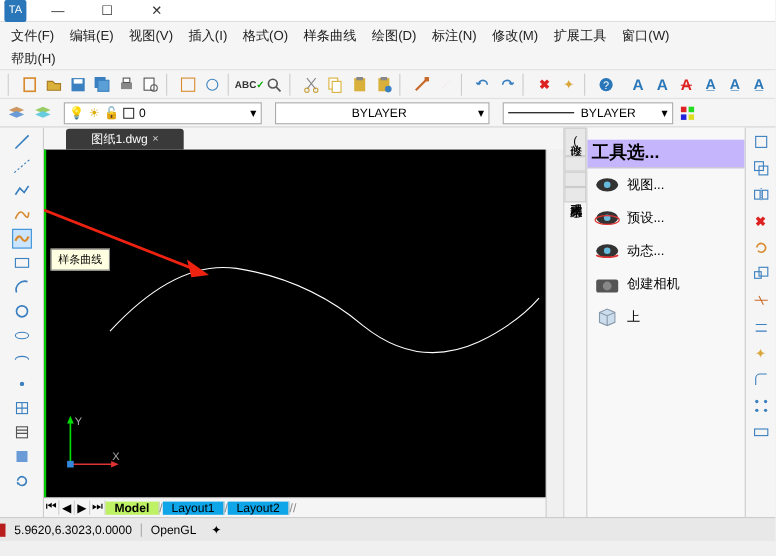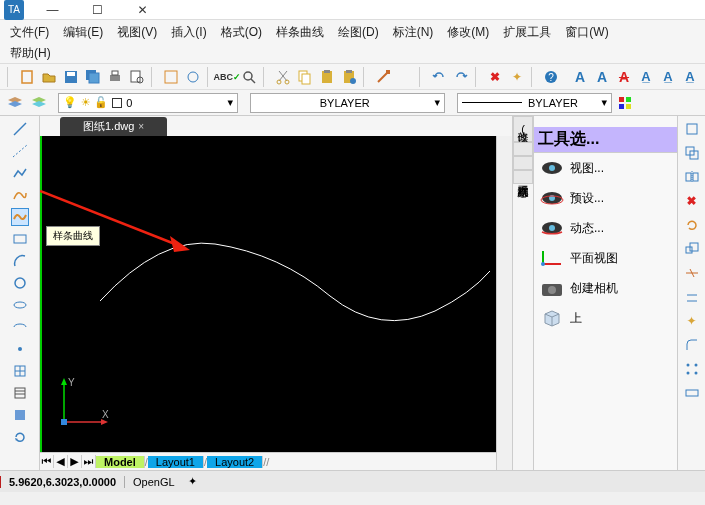--- a/index.html
+++ b/index.html
@@ -459,16 +459,6 @@
           <div class="toolpanel-item">
             <div class="picon">
               <svg width="26" height="20">
-                <line x1="4" y1="16" x2="4" y2="3" stroke="#0b0" stroke-width="2"></line>
-                <line x1="4" y1="16" x2="22" y2="16" stroke="#d22" stroke-width="2"></line>
-                <circle cx="4" cy="16" r="2" fill="#38d"></circle>
-              </svg>
-            </div>
-            <span>平面视图</span>
-          </div>
-          <div class="toolpanel-item">
-            <div class="picon">
-              <svg width="26" height="20">
                 <rect x="3" y="6" width="20" height="12" rx="2" fill="#555"></rect>
                 <circle cx="13" cy="12" r="4" fill="#888"></circle>
               </svg>

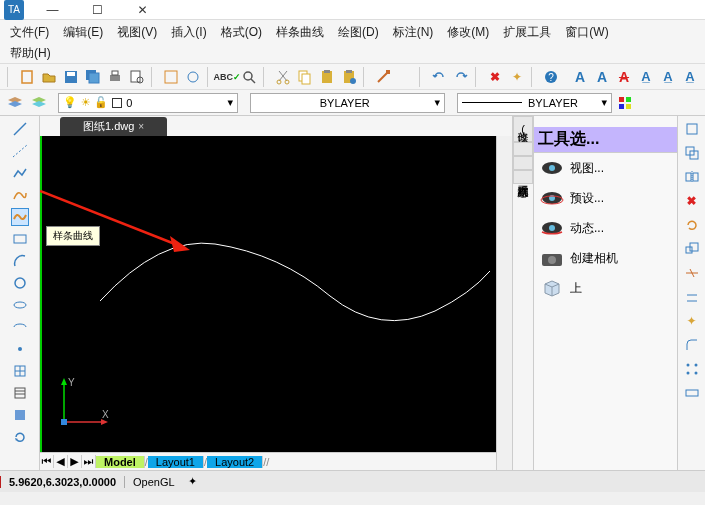--- a/index.html
+++ b/index.html
@@ -63,7 +63,7 @@
   
   .statusbar { height: 22px; background: #e8e8e8; border-top: 1px solid #ccc; display: flex; align-items: center; font-size: 11px; }
   .statusbar .status-text { flex: 1; padding: 0 6px; color: #333; }
-  .statusbar .coords { padding: 0 8px; border-left: 1px solid #b91c1c; border-right: 1px solid #aaa; font-weight: bold; }
+  .statusbar .coords { padding: 0 8px; border-left: 5px solid #b91c1c; border-right: 1px solid #aaa; }
   .statusbar .renderer { padding: 0 8px; }
   .statusbar .corner { width: 20px; text-align: center; }
 

